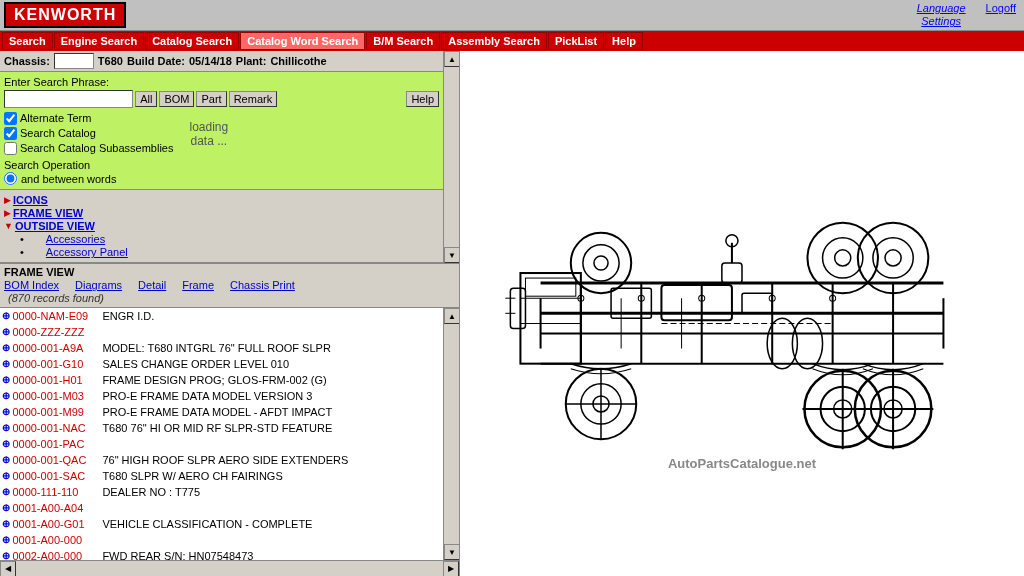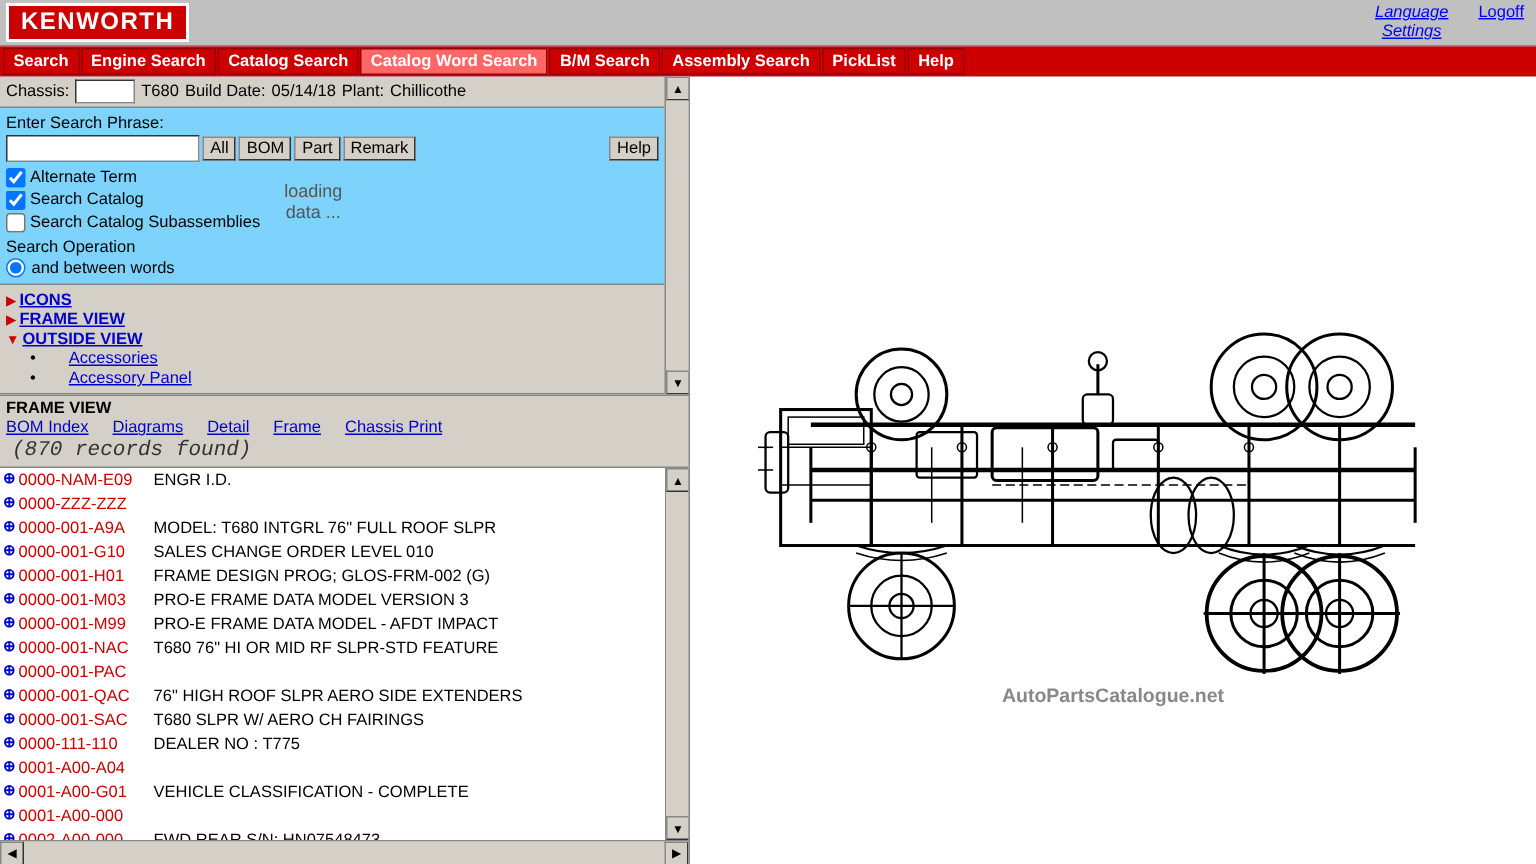--- a/index.html
+++ b/index.html
@@ -9,7 +9,7 @@
 
     
     #top-bar { background: #c0c0c0; display: flex; align-items: center; justify-content: space-between; padding: 2px 4px; border-bottom: 1px solid #888; }
-    #logo { background: #cc0000; color: white; font-weight: bold; font-size: 16px; padding: 2px 8px; letter-spacing: 1px; border: 2px solid #ffffff; }
+    #logo { background: #cc0000; color: white; font-weight: bold; font-size: 16px; padding: 2px 8px; letter-spacing: 1px; border: 2px solid #000000; }
     #language-settings { color: blue; text-decoration: underline; cursor: pointer; font-size: 11px; text-align: center; font-style: italic; }
     #logoff-btn { color: blue; text-decoration: underline; cursor: pointer; font-size: 11px; }
 

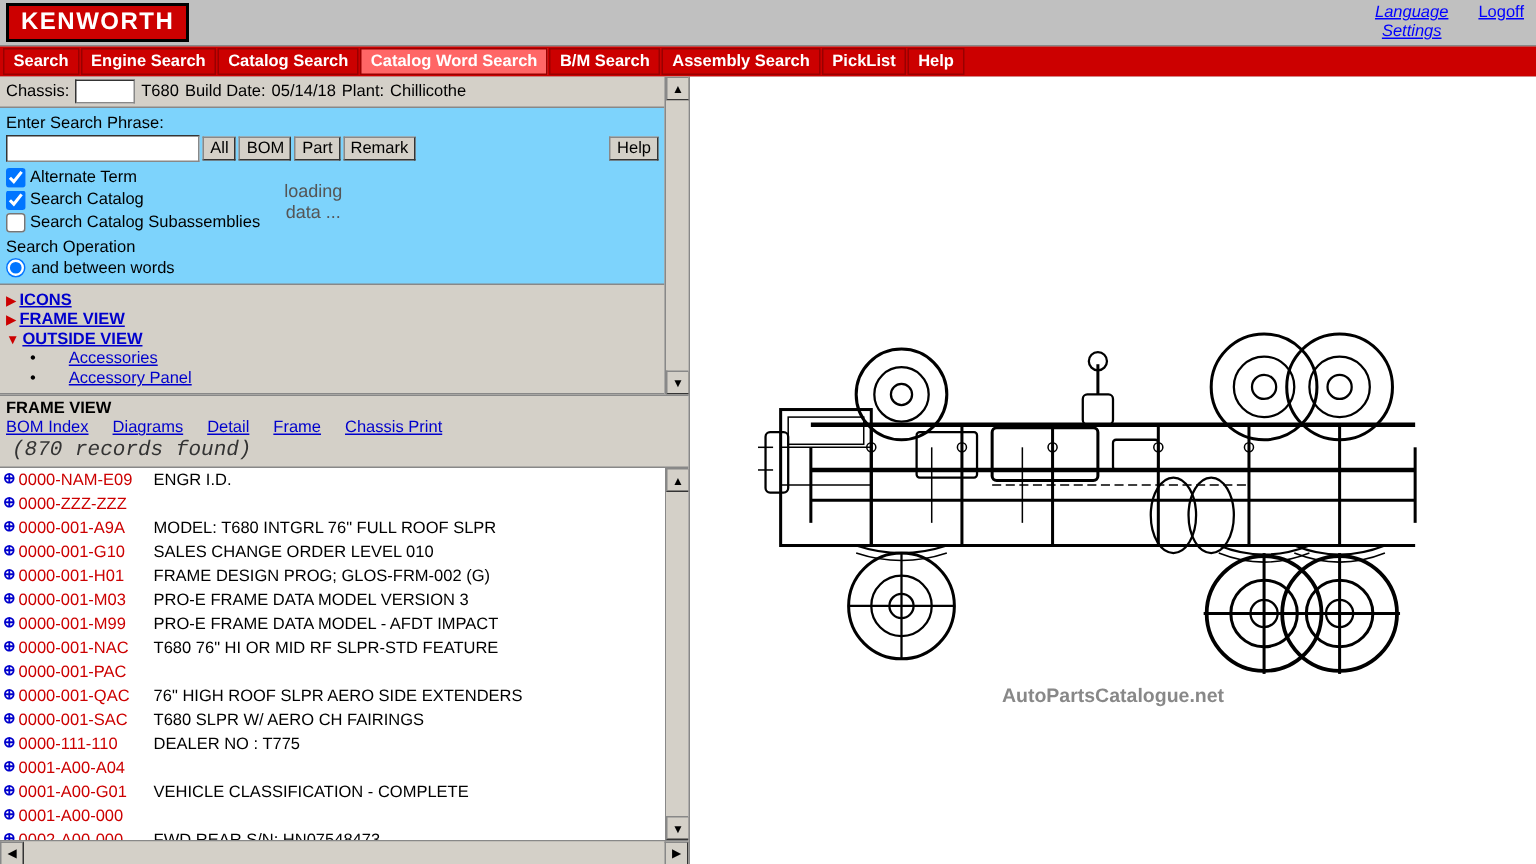--- a/index.html
+++ b/index.html
@@ -26,7 +26,7 @@
 
     
     #chassis-bar { background: #d4d0c8; padding: 2px 4px; font-size: 11px; border-bottom: 1px solid #888; display: flex; align-items: center; gap: 4px; }
-    #chassis-bar span { font-weight: normal; }
+    #chassis-bar span { font-weight: bold; }
     #chassis-input { width: 40px; border: 1px inset #888; font-size: 11px; padding: 1px; }
 
     

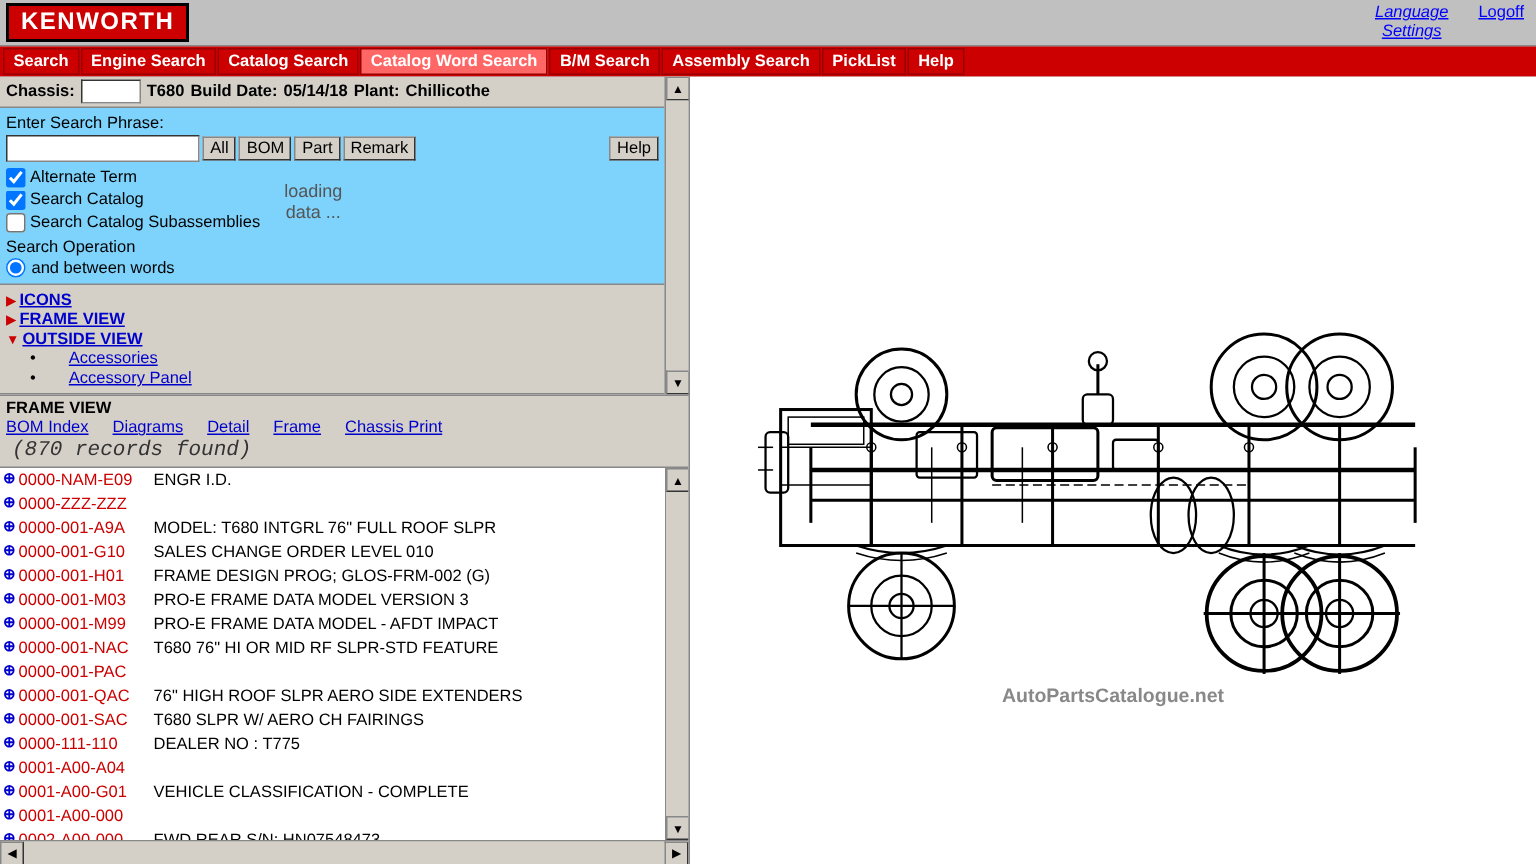--- a/index.html
+++ b/index.html
@@ -30,7 +30,7 @@
     #chassis-input { width: 40px; border: 1px inset #888; font-size: 11px; padding: 1px; }
 
     
-    #search-area { background: #7dd3fc; padding: 4px; border-bottom: 1px solid #888; }
+    #search-area { background: #bef264; padding: 4px; border-bottom: 1px solid #888; }
     #search-label { font-size: 11px; margin-bottom: 2px; }
     #search-row { display: flex; align-items: center; gap: 2px; margin-bottom: 4px; }
     #search-input { flex: 1; border: 1px inset #888; font-size: 11px; padding: 1px; height: 18px; }

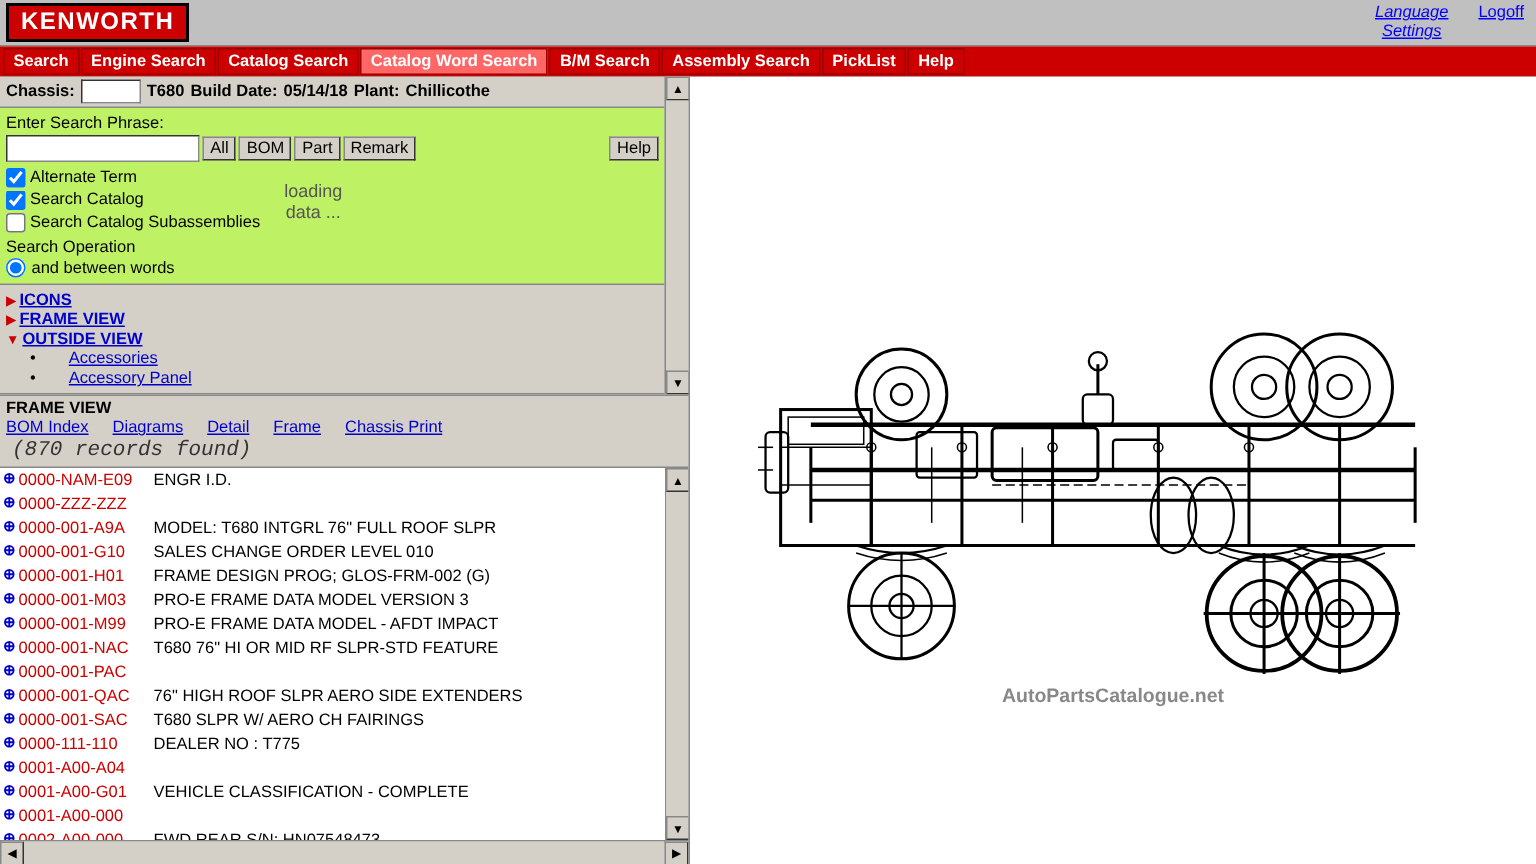--- a/index.html
+++ b/index.html
@@ -54,7 +54,7 @@
     #frame-view-nav { display: flex; gap: 8px; font-size: 11px; margin-top: 1px; }
     #frame-view-nav a { color: #0000cc; text-decoration: underline; cursor: pointer; }
     #frame-view-nav span { color: #333; }
-    #records-count { font-size: 14px; color: #333; padding: 1px 4px; font-style: italic; font-family: Liberation Mono, monospace; }
+    #records-count { font-size: 11px; color: #333; padding: 1px 4px; font-style: italic; }
 
     
     #table-area { flex: 1; overflow-y: auto; background: white; }

